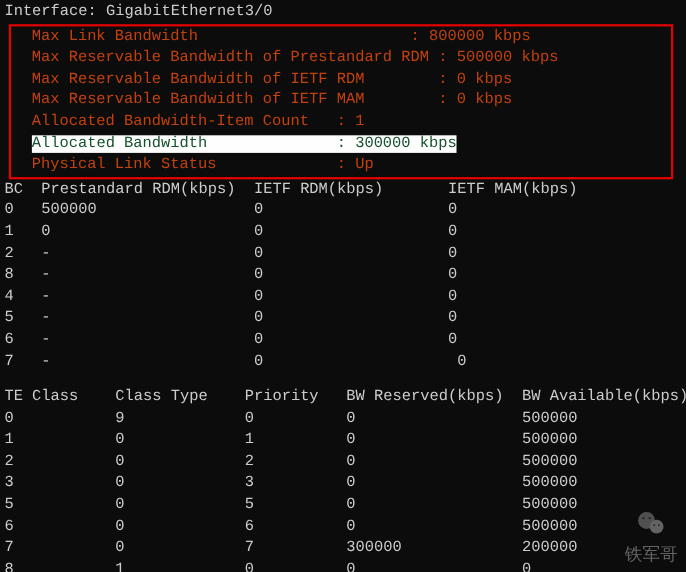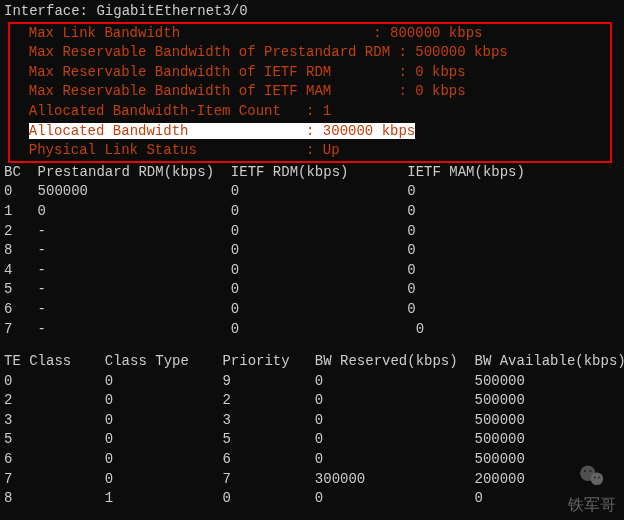--- a/index.html
+++ b/index.html
@@ -36,7 +36,7 @@
     }
     .highlighted .hl-text {
       background: #fefefe;
-      color: #c2410c;
+      color: #14532d;
       font-family: Liberation Mono, monospace;
     }
     .bc-header {

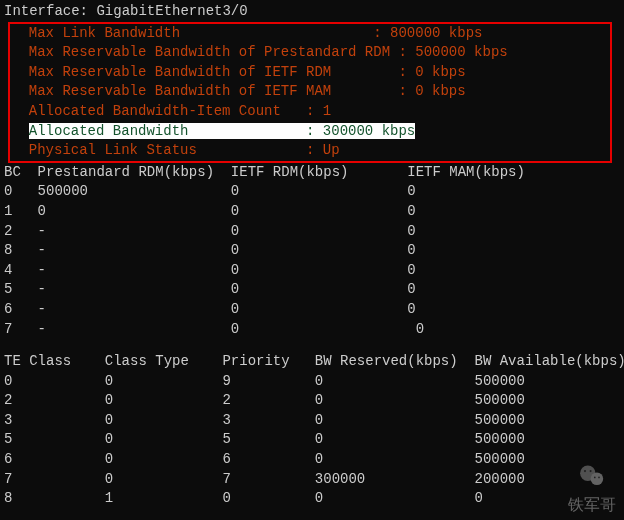--- a/index.html
+++ b/index.html
@@ -105,7 +105,7 @@
 
 <div class="te-header">TE Class    Class Type    Priority   BW Reserved(kbps)  BW Available(kbps)</div>
 <div id="te-rows">
-    <div class="te-row">0           0             9          0                  500000</div>
+    <div class="te-row">0           9             0          0                  500000</div>
     <div class="te-row">2           0             2          0                  500000</div>
     <div class="te-row">3           0             3          0                  500000</div>
     <div class="te-row">5           0             5          0                  500000</div>

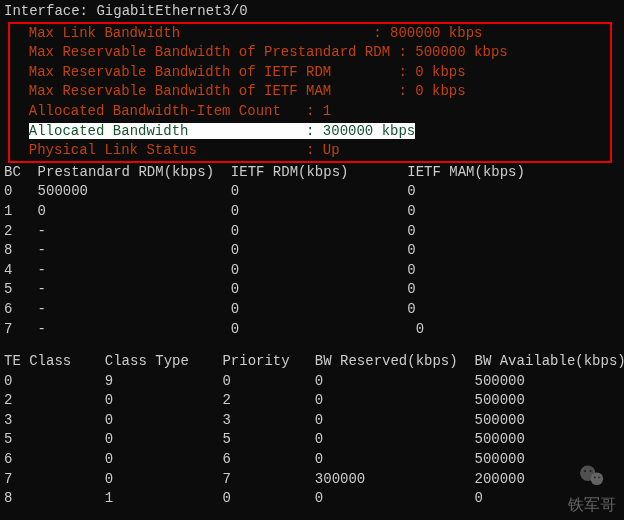--- a/index.html
+++ b/index.html
@@ -106,6 +106,7 @@
 <div class="te-header">TE Class    Class Type    Priority   BW Reserved(kbps)  BW Available(kbps)</div>
 <div id="te-rows">
     <div class="te-row">0           9             0          0                  500000</div>
+    <div class="te-row">1           0             1          0                  500000</div>
     <div class="te-row">2           0             2          0                  500000</div>
     <div class="te-row">3           0             3          0                  500000</div>
     <div class="te-row">5           0             5          0                  500000</div>

